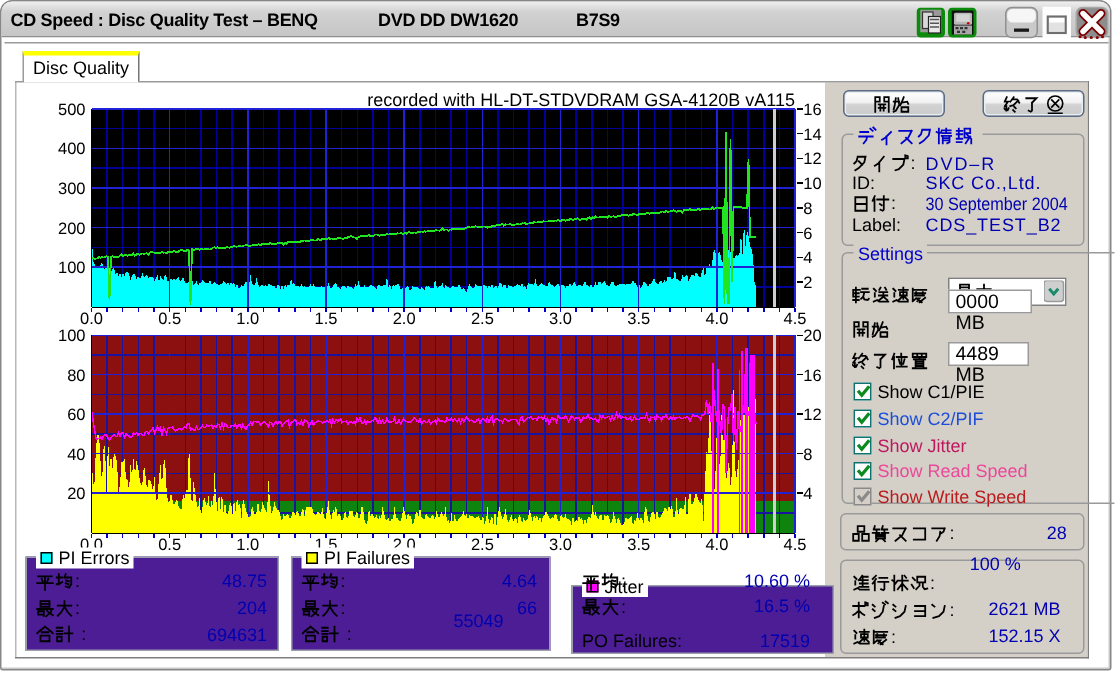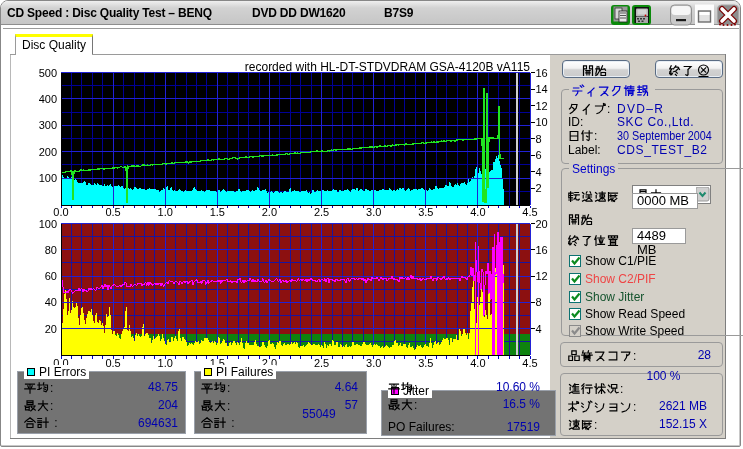--- a/index.html
+++ b/index.html
@@ -425,7 +425,7 @@
       <path d="M1.5 0.8 L1.5 10.5 M10.5 0.8 L10.5 10.5 M1.5 0.8 L4.5 0.8 L4.5 3.8 L1.5 3.8 M7.5 0.8 L10.5 0.8 M7.5 0.8 L7.5 3.8 L10.5 3.8 M3.8 5.6 L8.2 5.6 M3.8 7.9 L8.2 7.9 M4.9 5.6 L4.9 9.8 M7.1 5.6 L7.1 9.8" fill="none" stroke="#000" stroke-width="1.19" stroke-linecap="square"></path>
       <path d="M15.2 1.5 L14.5 6.0 L13.8 9.0 M13.8 3.8 L17.5 3.8 M16.8 1.5 L17.5 6.0 L15.2 9.8 L13.8 10.5 M20.5 0.8 L19.0 4.5 L18.2 6.0 M19.0 4.5 L22.8 3.8 L23.5 5.2 M19.0 7.5 L23.5 7.5 L23.5 10.5 L19.0 10.5 L19.0 7.5" fill="none" stroke="#000" stroke-width="1.19" stroke-linecap="square"></path>
     </svg></div>
-<div class="edit" style="left:632px;top:193px;width:66px;height:16px;line-height:14px">0000 MB</div>
+<div class="edit" style="left:632px;top:193px;width:56px;height:16px;line-height:14px">0000 MB</div>
 <div class="row" style="left:568px;top:233px"><svg width="54" height="14" viewBox="0 -1 54 14" style="vertical-align:middle;position:relative;top:0px">
       <path d="M2.2 0.8 L0.8 3.8 L3.0 3.8 L0.8 6.8 M1.9 6.8 L1.9 9.8 M0.4 8.2 L1.1 9.0 M3.4 8.2 L2.8 9.4 M6.8 0.8 L5.2 3.0 L4.5 3.8 M6.0 2.2 L9.0 2.2 L10.5 4.5 M9.8 3.0 L6.8 6.0 L4.5 6.8 M7.1 7.1 L8.2 8.2 M6.4 9.4 L7.5 10.5" fill="none" stroke="#000" stroke-width="1.19" stroke-linecap="square"></path>
       <path d="M15.2 1.5 L22.0 1.5 L19.0 4.5 M19.0 4.5 L19.0 9.8 L18.2 10.5 L16.8 9.8" fill="none" stroke="#000" stroke-width="1.19" stroke-linecap="square"></path>

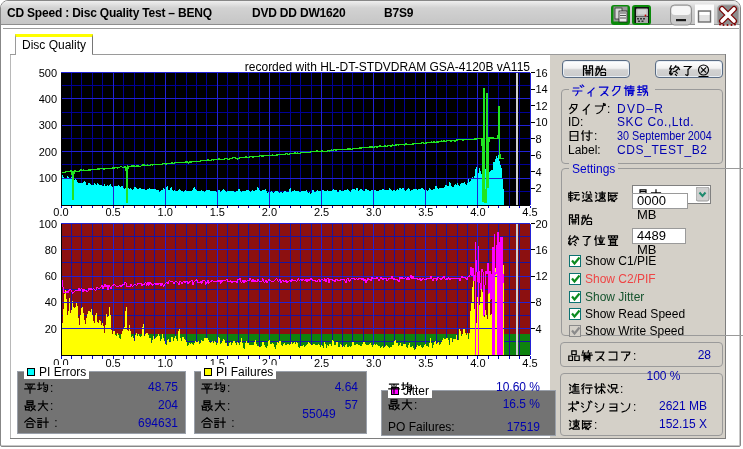--- a/index.html
+++ b/index.html
@@ -442,7 +442,7 @@
 <svg class="abs" style="left:570px;top:273px" width="12" height="12">
     <path d="M2 5.5 L4.5 8.5 L9.5 2.5" fill="none" stroke="#0c8a1f" stroke-width="2.2"></path>
   </svg>
-<div class="row" style="left:585px;top:272px"><span style="color:#ef4444">Show C2/PIF</span></div>
+<div class="row" style="left:585px;top:272px"><span style="color:#1d4ed8">Show C2/PIF</span></div>
 <div class="cb" style="left:569px;top:291px;border-color:#0d7272;background:#fff"></div>
 <svg class="abs" style="left:570px;top:291px" width="12" height="12">
     <path d="M2 5.5 L4.5 8.5 L9.5 2.5" fill="none" stroke="#0c8a1f" stroke-width="2.2"></path>

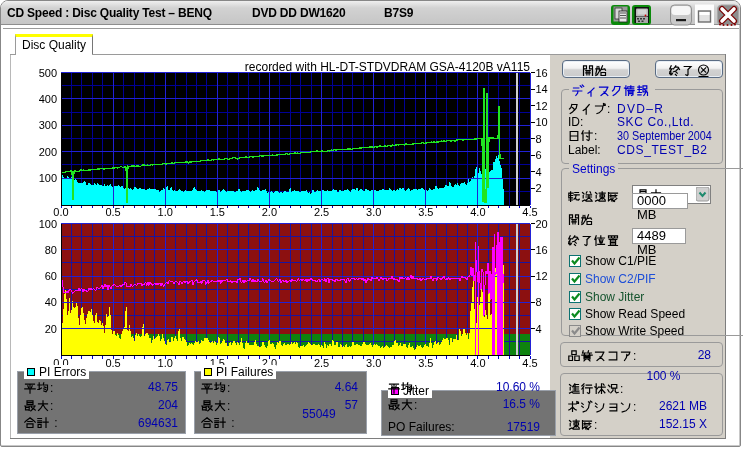--- a/index.html
+++ b/index.html
@@ -447,7 +447,7 @@
 <svg class="abs" style="left:570px;top:291px" width="12" height="12">
     <path d="M2 5.5 L4.5 8.5 L9.5 2.5" fill="none" stroke="#0c8a1f" stroke-width="2.2"></path>
   </svg>
-<div class="row" style="left:585px;top:290px"><span style="color:#14532d">Show Jitter</span></div>
+<div class="row" style="left:585px;top:290px"><span style="color:#be185d">Show Jitter</span></div>
 <div class="cb" style="left:569px;top:308px;border-color:#0d7272;background:#fff"></div>
 <svg class="abs" style="left:570px;top:308px" width="12" height="12">
     <path d="M2 5.5 L4.5 8.5 L9.5 2.5" fill="none" stroke="#0c8a1f" stroke-width="2.2"></path>

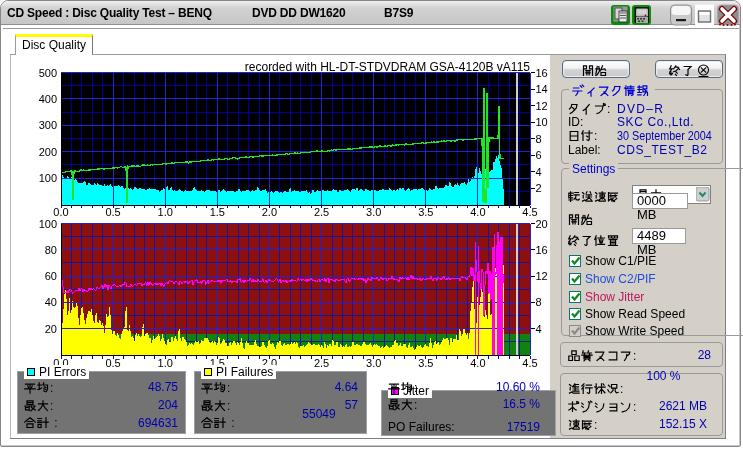--- a/index.html
+++ b/index.html
@@ -452,7 +452,7 @@
 <svg class="abs" style="left:570px;top:308px" width="12" height="12">
     <path d="M2 5.5 L4.5 8.5 L9.5 2.5" fill="none" stroke="#0c8a1f" stroke-width="2.2"></path>
   </svg>
-<div class="row" style="left:585px;top:307px"><span style="color:#000000">Show Read Speed</span></div>
+<div class="row" style="left:585px;top:307px"><span style="color:#ec4899">Show Read Speed</span></div>
 <div class="cb" style="left:569px;top:325px;border-color:#8a8a8a;background:#d4d0c8"></div>
 <svg class="abs" style="left:570px;top:325px" width="12" height="12">
     <path d="M2 5.5 L4.5 8.5 L9.5 2.5" fill="none" stroke="#8a8a8a" stroke-width="2.2"></path>

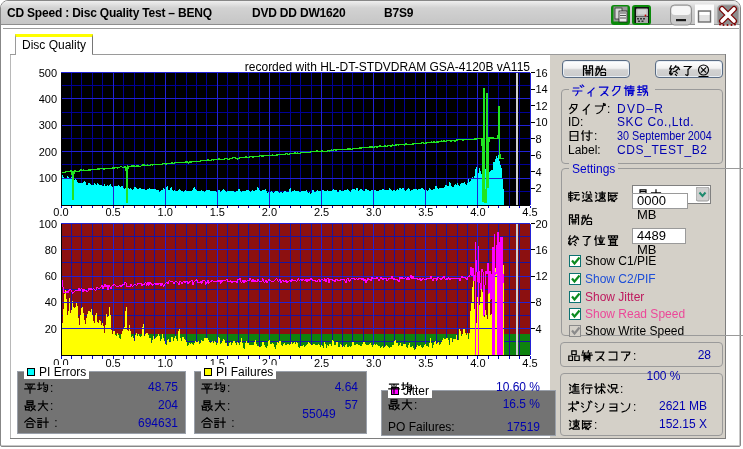--- a/index.html
+++ b/index.html
@@ -457,7 +457,7 @@
 <svg class="abs" style="left:570px;top:325px" width="12" height="12">
     <path d="M2 5.5 L4.5 8.5 L9.5 2.5" fill="none" stroke="#8a8a8a" stroke-width="2.2"></path>
   </svg>
-<div class="row" style="left:585px;top:324px"><span style="color:#000000">Show Write Speed</span></div>
+<div class="row" style="left:585px;top:324px"><span style="color:#b91c1c">Show Write Speed</span></div>
 <div class="gbox" style="left:560px;top:342px;width:163px;height:25px"></div>
 <div class="row" style="left:568px;top:348px"><svg width="74" height="14" viewBox="0 -1 74 14" style="vertical-align:middle;position:relative;top:0px">
       <path d="M3.8 0.8 L8.2 0.8 L8.2 4.5 L3.8 4.5 L3.8 0.8 M0.8 6.0 L4.5 6.0 L4.5 10.5 L0.8 10.5 L0.8 6.0 M6.8 6.0 L11.2 6.0 L11.2 10.5 L6.8 10.5 L6.8 6.0" fill="none" stroke="#000" stroke-width="1.19" stroke-linecap="square"></path>

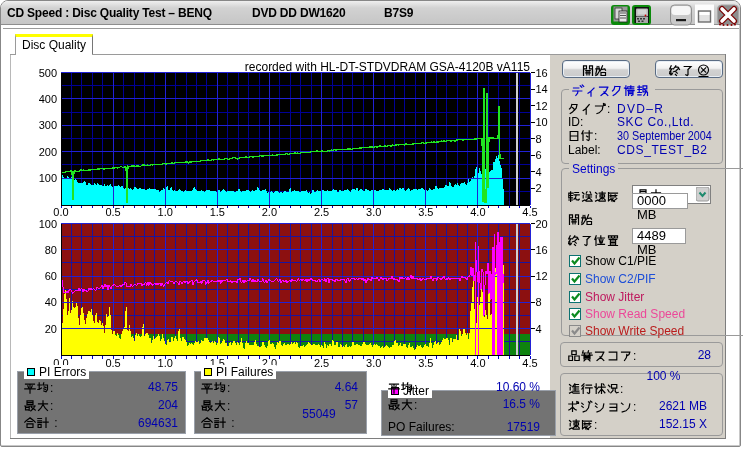--- a/index.html
+++ b/index.html
@@ -468,7 +468,7 @@
       <text x="65" y="9.5" font-size="12" fill="#000" font-family="Liberation Sans, sans-serif">:</text>
     </svg></div>
 <div class="row" style="left:0px;top:0px"></div>
-<div class="row blue" style="left:664px;top:348px;width:47px;text-align:right">28</div>
+<div class="row blue" style="left:681px;top:348px;width:47px;text-align:center">28</div>
 <div class="gbox" style="left:560px;top:373px;width:163px;height:63px"></div>
 <div class="row" style="left:568px;top:381px"><svg width="61" height="14" viewBox="0 -1 61 14" style="vertical-align:middle;position:relative;top:0px">
       <path d="M1.5 1.5 L3.0 3.0 M2.2 4.5 L2.2 6.8 M1.5 10.1 L3.8 9.0 L5.2 10.1 L11.2 10.1 M6.8 0.8 L5.2 3.0 L4.5 3.8 M6.8 1.5 L10.5 1.5 M7.1 1.5 L7.1 8.2 M5.2 3.8 L10.5 3.8 M5.2 6.0 L10.5 6.0 M4.9 8.2 L10.9 8.2" fill="none" stroke="#000" stroke-width="1.19" stroke-linecap="square"></path>

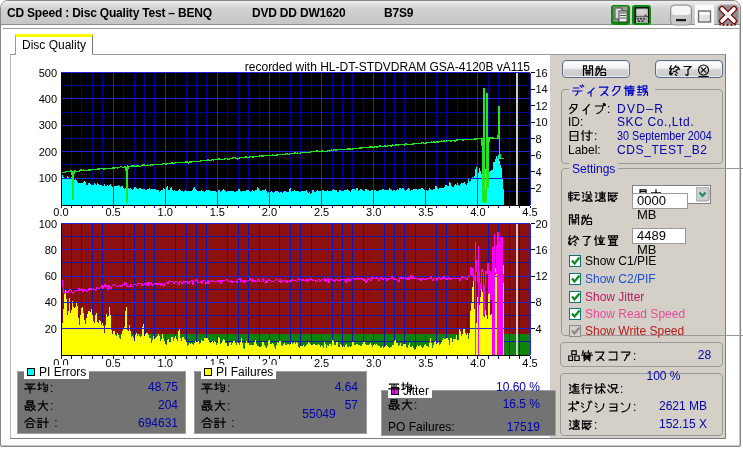--- a/index.html
+++ b/index.html
@@ -21,7 +21,7 @@
 .blue{color:#0000b0}
 .edit{position:absolute;background:#fff;border:1px solid #9a9a9a;font-size:13px;color:#000;padding-left:4px}
 .cb{position:absolute;width:12px;height:12px;background:#fff;border:1px solid #0d7272}
-.lgbox{position:absolute;border:1px solid #9aa0aa;background:#737373}
+.lgbox{position:absolute;border:1px solid #9aa0aa;background:#4c1d95}
 .lgtitle{position:absolute;top:-7px;left:6px;background:#fff;padding:0 3px;font-size:12px;white-space:nowrap}
 .sw{display:inline-block;width:8px;height:8px;border:1px solid #000;margin-right:4px;position:relative;top:0px}
 </style></head><body>

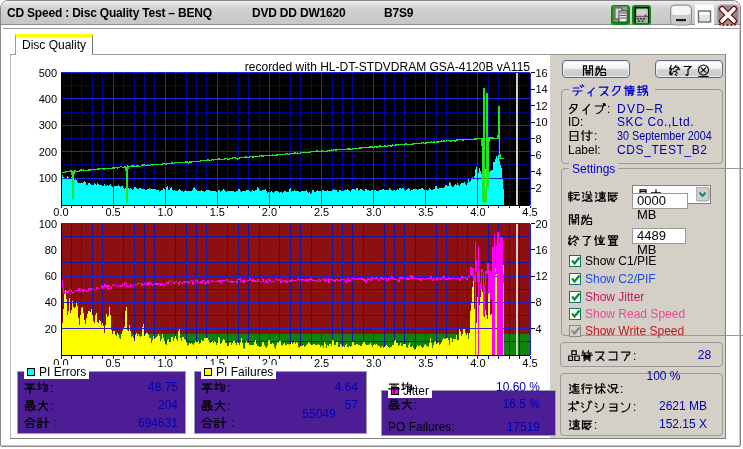--- a/index.html
+++ b/index.html
@@ -538,7 +538,7 @@
       <text x="30.2" y="9.5" font-size="12" fill="#000" font-family="Liberation Sans, sans-serif">:</text>
     </svg></div>
 <div class="row blue" style="left:280px;top:380px;width:78px;text-align:right">4.64</div>
-<div class="row blue" style="left:280px;top:398px;width:78px;text-align:right">57</div>
+<div class="row blue" style="left:280px;top:398px;width:78px;text-align:right">66</div>
 <div class="row blue" style="left:280px;top:407px;width:78px;text-align:center">55049</div>
 <div class="row" style="left:388px;top:380px"><svg width="35" height="14" viewBox="0 -1 35 14" style="vertical-align:middle;position:relative;top:0px">
       <path d="M1.5 2.2 L10.5 2.2 M3.8 3.8 L4.5 5.6 M8.2 3.8 L7.5 5.6 M0.8 6.8 L11.2 6.8 M6.0 2.2 L6.0 11.2" fill="none" stroke="#000" stroke-width="1.19" stroke-linecap="square"></path>

